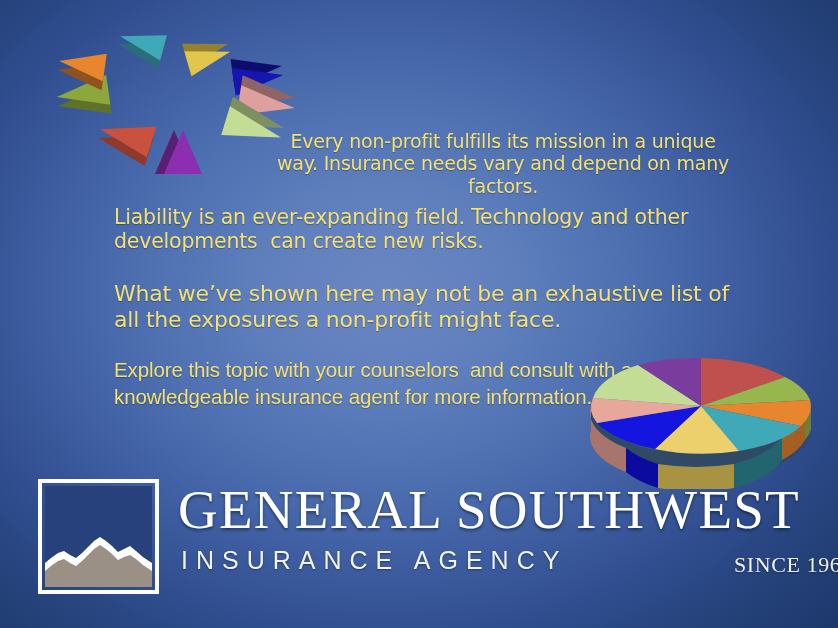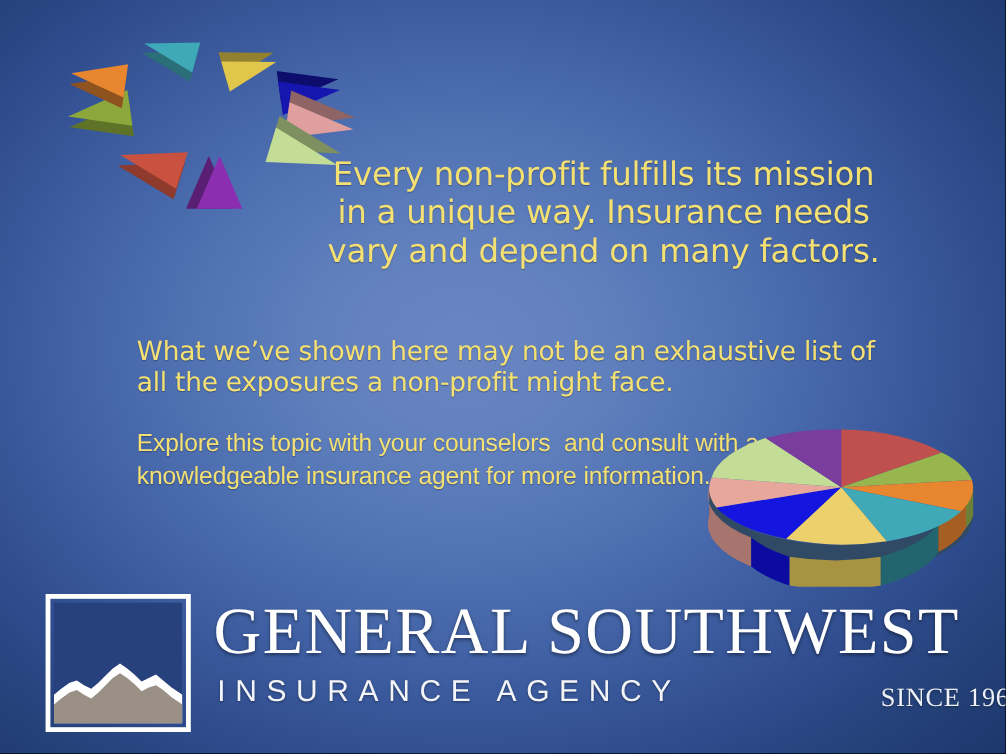--- a/index.html
+++ b/index.html
@@ -43,7 +43,7 @@
     left: 268px;
     top: 130px;
     width: 470px;
-    font-size: 27px;
+    font-size: 19px;
     text-align: center;
   }
   #para-2 {

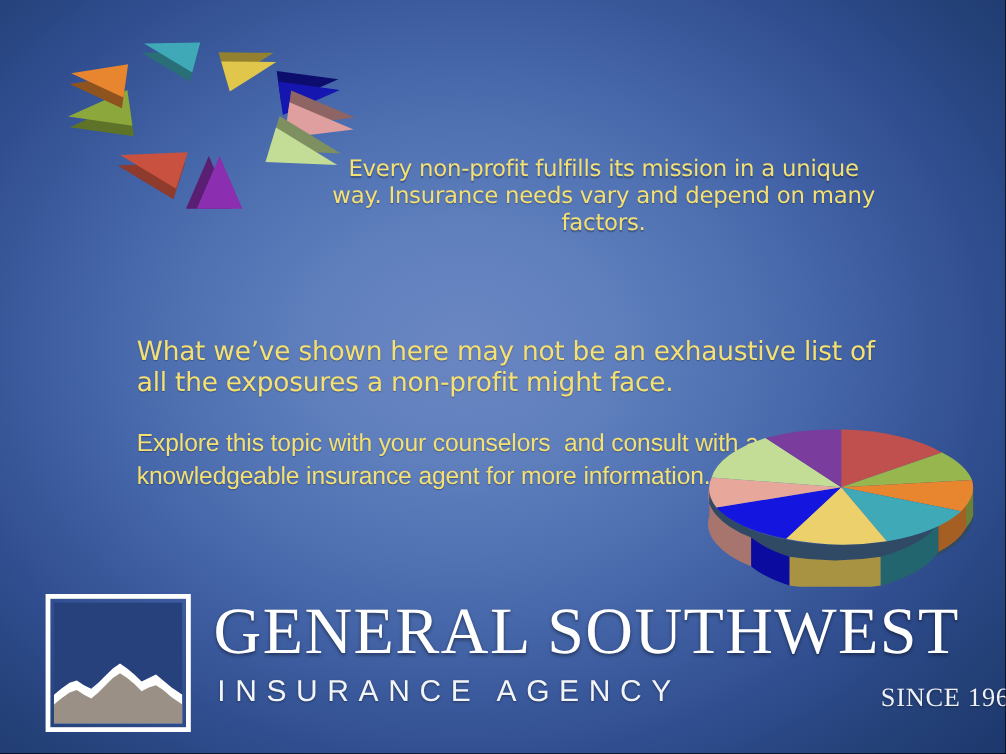--- a/index.html
+++ b/index.html
@@ -209,6 +209,7 @@
   </div>
 
   <div class="txt" id="para-1">Every non-profit fulfills its mission in a unique way. Insurance needs vary and depend on many factors.</div>
+  <div class="txt" id="para-2">Liability is an ever-expanding field. Technology and other developments  can create new risks.</div>
   <div class="txt" id="para-3">What we’ve shown here may not be an exhaustive list of all the exposures a non-profit might face.</div>
   <div class="txt" id="para-4">Explore this topic with your counselors  and consult with a knowledgeable insurance agent for more information.</div>
 

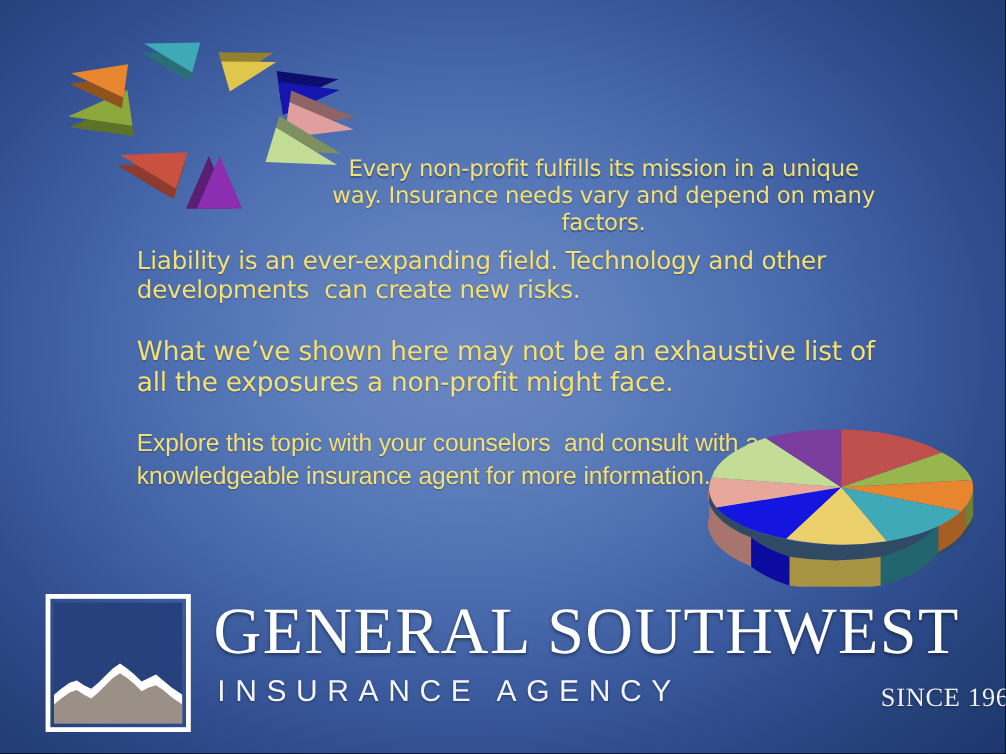--- a/index.html
+++ b/index.html
@@ -90,7 +90,7 @@
   #logo-block {
     position: absolute;
     left: 38px;
-    top: 492px;
+    top: 476px;
     width: 770px;
     height: 120px;
   }

